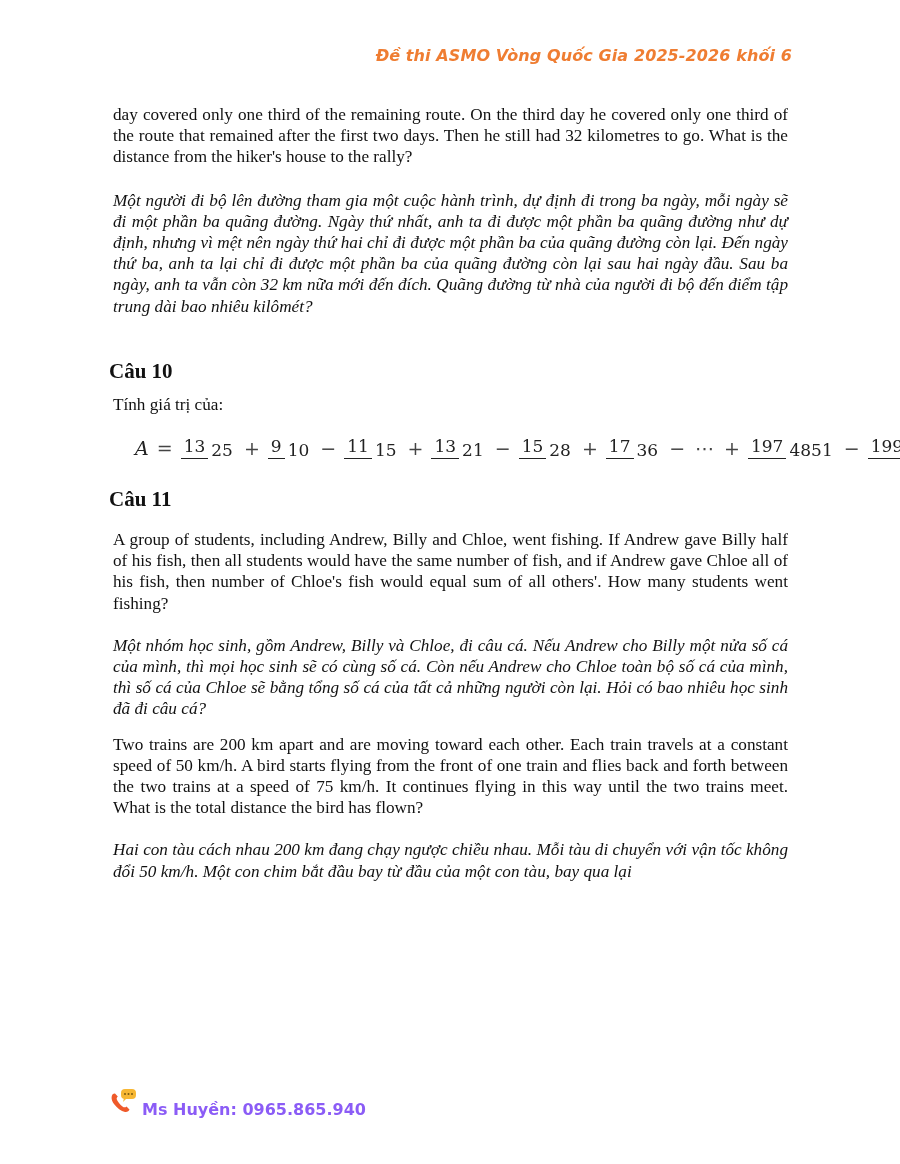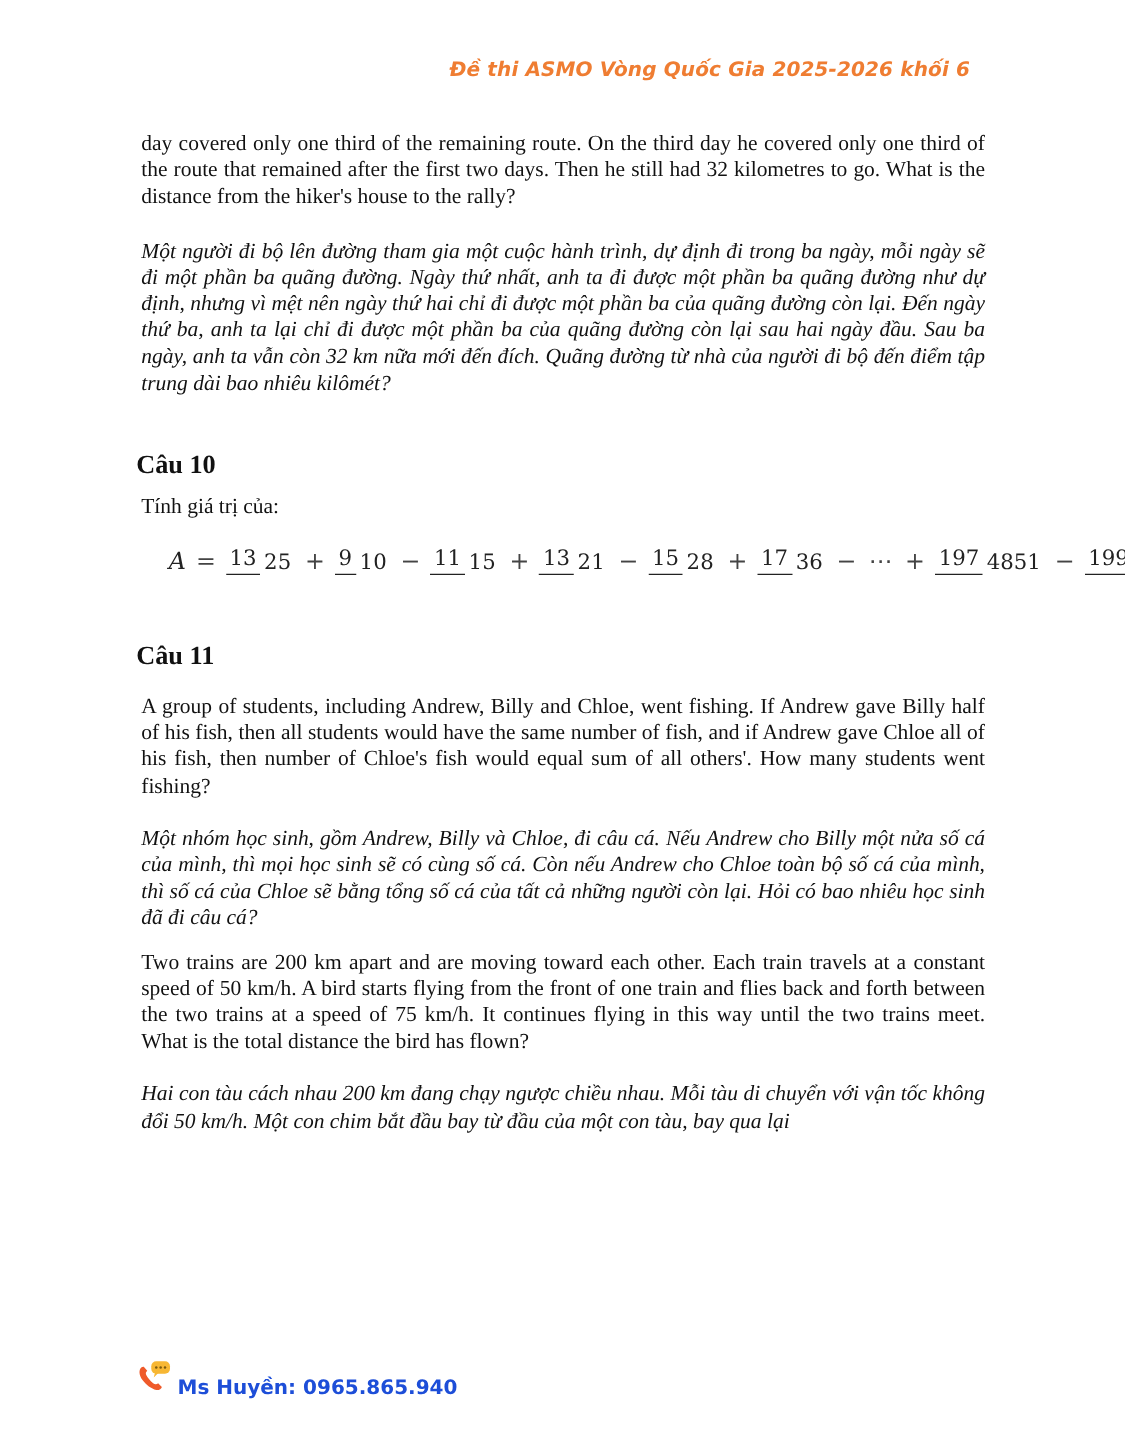--- a/index.html
+++ b/index.html
@@ -4,7 +4,7 @@
 <style>
   html, body { margin: 0; padding: 0; background: #ffffff; }
   body { width: 900px; height: 1164px; position: relative; overflow: hidden; font-family: "Liberation Serif", serif; color: #111; }
-  .header-title { position: absolute; top: 46px; right: 124px; font-family: "DejaVu Sans", sans-serif; font-weight: bold; font-style: italic; font-size: 16px; color: #ef7d32; letter-spacing: 0.1px; }
+  .header-title { position: absolute; top: 46px; right: 108px; font-family: "DejaVu Sans", sans-serif; font-weight: bold; font-style: italic; font-size: 16px; color: #ef7d32; letter-spacing: 0.1px; }
   .content { position: absolute; left: 109px; width: 683px; top: 100px; }
   p { margin: 4px; font-size: 17.2px; line-height: 21.2px; text-align: justify; }
   .en { }

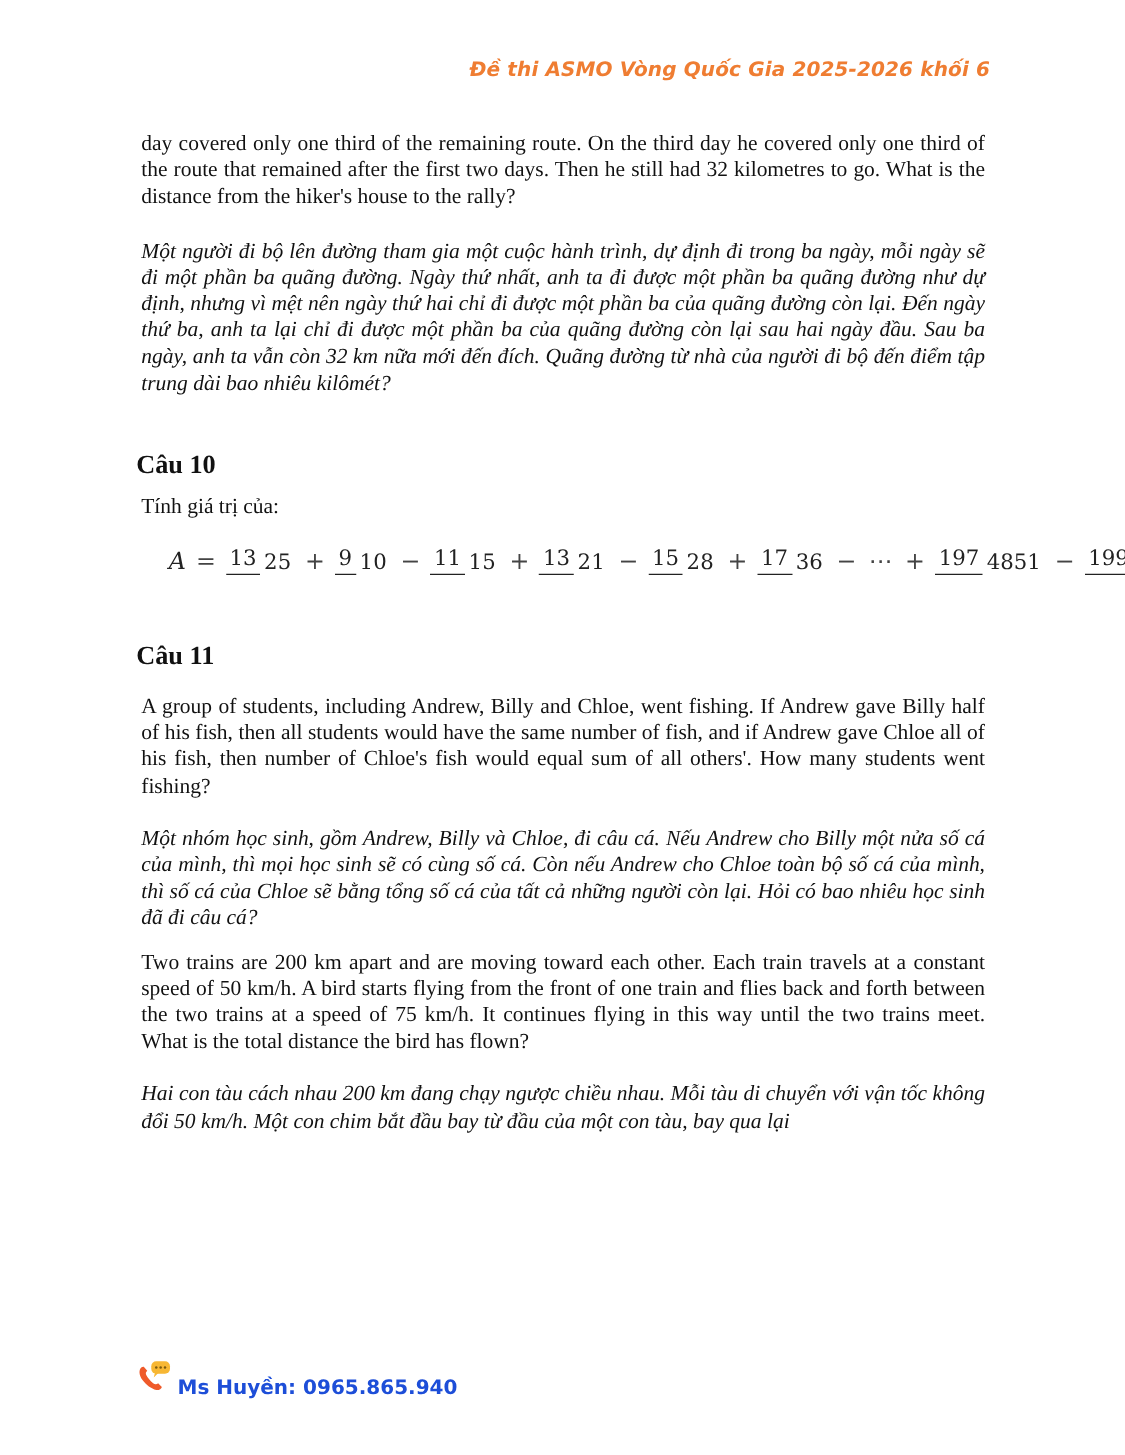--- a/index.html
+++ b/index.html
@@ -79,7 +79,7 @@
       </span>
   </div>
 
-  <div class="q-title" style="margin-top:54px;">Câu 11</div>
+  <div class="q-title" style="margin-top:30px;">Câu 11</div>
   <p style="margin-top:19px;">A group of students, including Andrew, Billy and Chloe, went fishing. If Andrew gave Billy half of his fish, then all students would have the same number of fish, and if Andrew gave Chloe all of his fish, then number of Chloe's fish would equal sum of all others'. How many students went fishing?</p>
   <p class="vi" style="margin-top:21px;">Một nhóm học sinh, gồm Andrew, Billy và Chloe, đi câu cá. Nếu Andrew cho Billy một nửa số cá của mình, thì mọi học sinh sẽ có cùng số cá. Còn nếu Andrew cho Chloe toàn bộ số cá của mình, thì số cá của Chloe sẽ bằng tổng số cá của tất cả những người còn lại. Hỏi có bao nhiêu học sinh đã đi câu cá?</p>
 

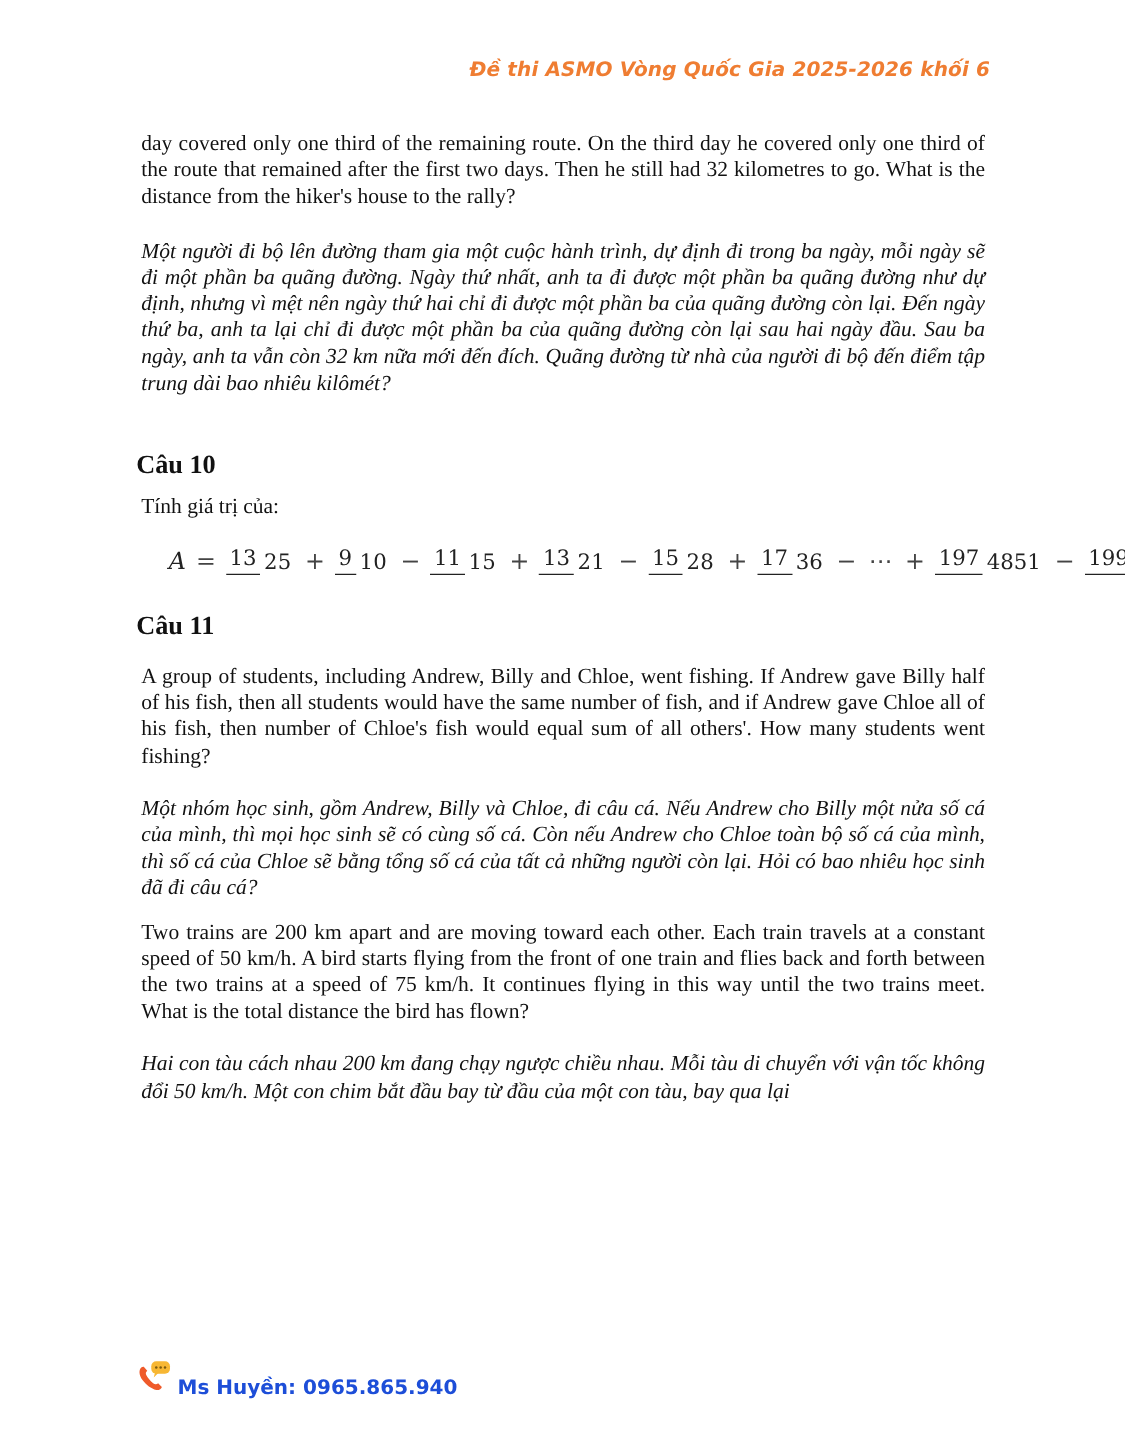--- a/index.html
+++ b/index.html
@@ -17,7 +17,7 @@
   .frac .num { padding: 0 3px 3px 3px; border-bottom: 1.2px solid #222; line-height: 18px; }
   .frac .den { padding: 3px 3px 0 3px; line-height: 18px; }
   .footer { position: absolute; left: 108px; top: 1088px; display: flex; align-items: center; }
-  .footer-text { font-family: "DejaVu Sans", sans-serif; font-weight: bold; font-size: 16px; color: #1d4ed8; margin-left: 4px; margin-top: 10px; }
+  .footer-text { font-family: "DejaVu Sans", sans-serif; font-weight: bold; font-size: 16px; color: #8b5cf6; margin-left: 4px; margin-top: 10px; }
 </style>
 </head>
 <body>

